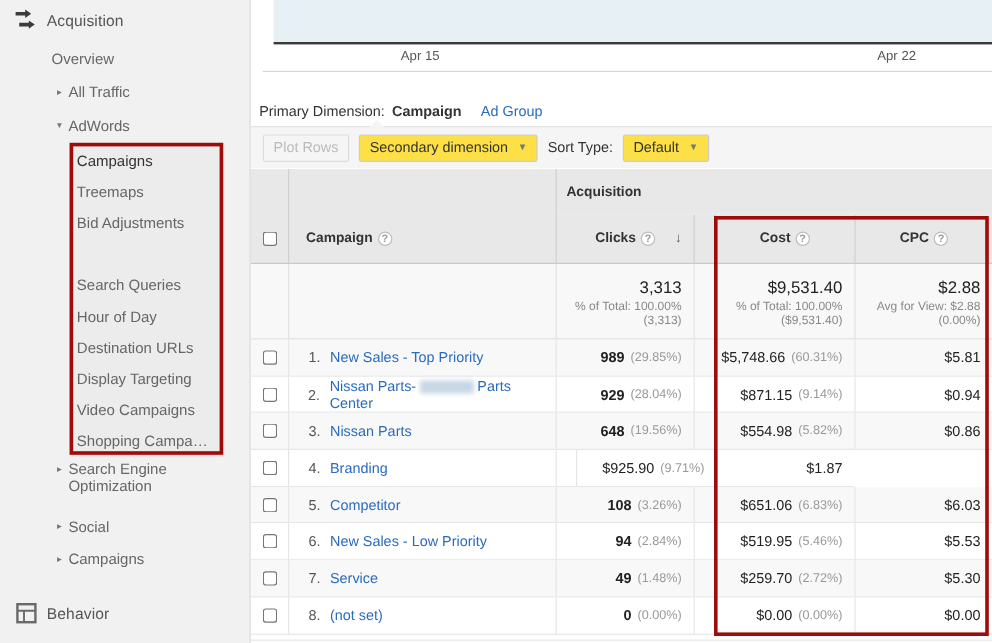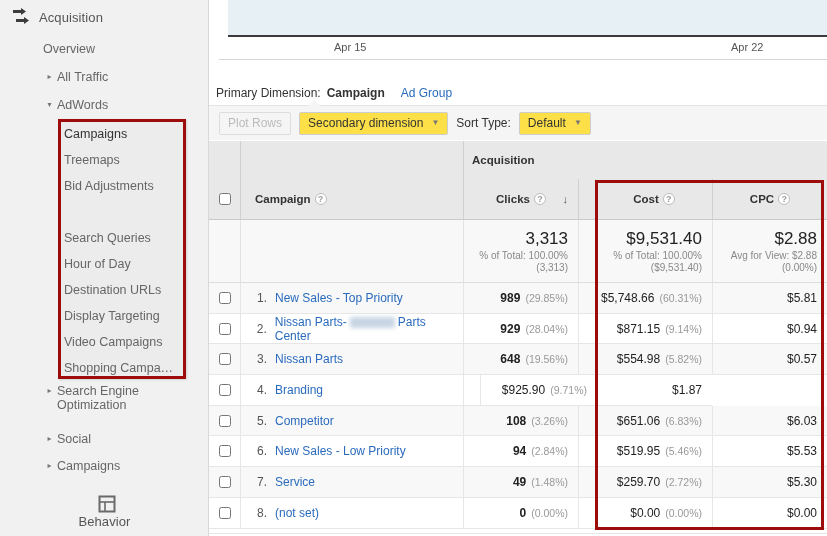--- a/index.html
+++ b/index.html
@@ -191,7 +191,7 @@
     border-bottom: 1px solid #dddddd;
     background: #f8f8f8;
   }
-  .tot-cell .big { font-size: 17px; color: #222; line-height: 22px; }
+  .tot-cell .big { font-size: 14px; color: #222; line-height: 22px; }
   .tot-cell .sub { font-size: 10px; color: #888; line-height: 12px; text-align: right; }
   .tot-plain { border-bottom: 1px solid #dddddd; background:#f8f8f8; }
   .tot-plain.b-left { border-left: 1px solid #e2e2e2; }

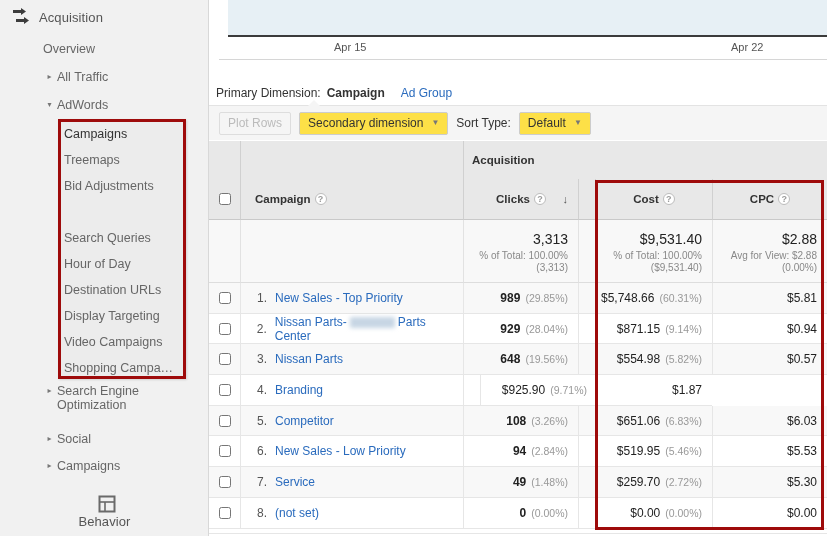--- a/index.html
+++ b/index.html
@@ -460,7 +460,7 @@
               <span class="pct">(5.82%)</span>
             </div>
             <div class="c-cpc cell cell-num cell-money b-left">
-              <span class="v">$0.57</span>
+              <span class="v">$0.86</span>
             </div>
           </div>
           <div class="trow drow even">

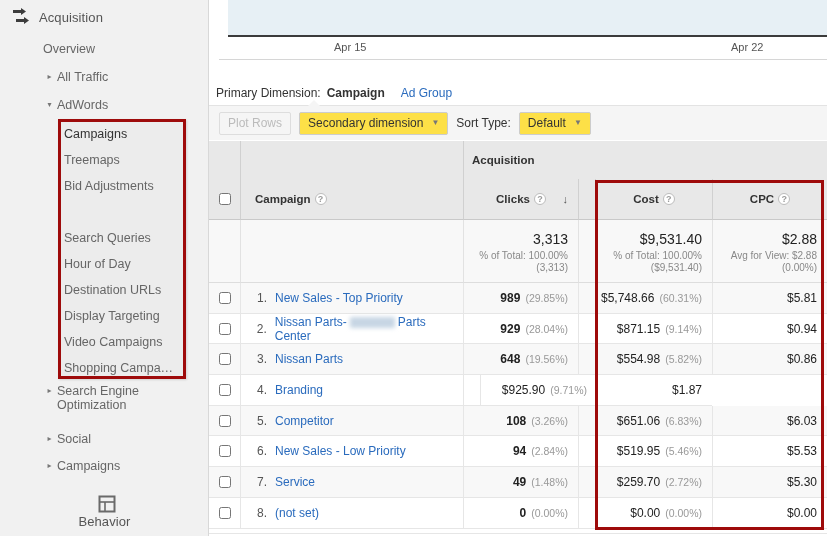--- a/index.html
+++ b/index.html
@@ -302,7 +302,7 @@
       <span>Campaigns</span>
     </div>
 
-    <div class="nav-section" style="top:494px;flex-direction:column;">
+    <div class="nav-section" style="top:494px;">
       <span class="sec-icon">
         <svg width="20" height="20" viewBox="0 0 20 20">
           <rect x="2.5" y="2.5" width="15" height="15" fill="none" stroke="#6a6a6a" stroke-width="2"></rect>

